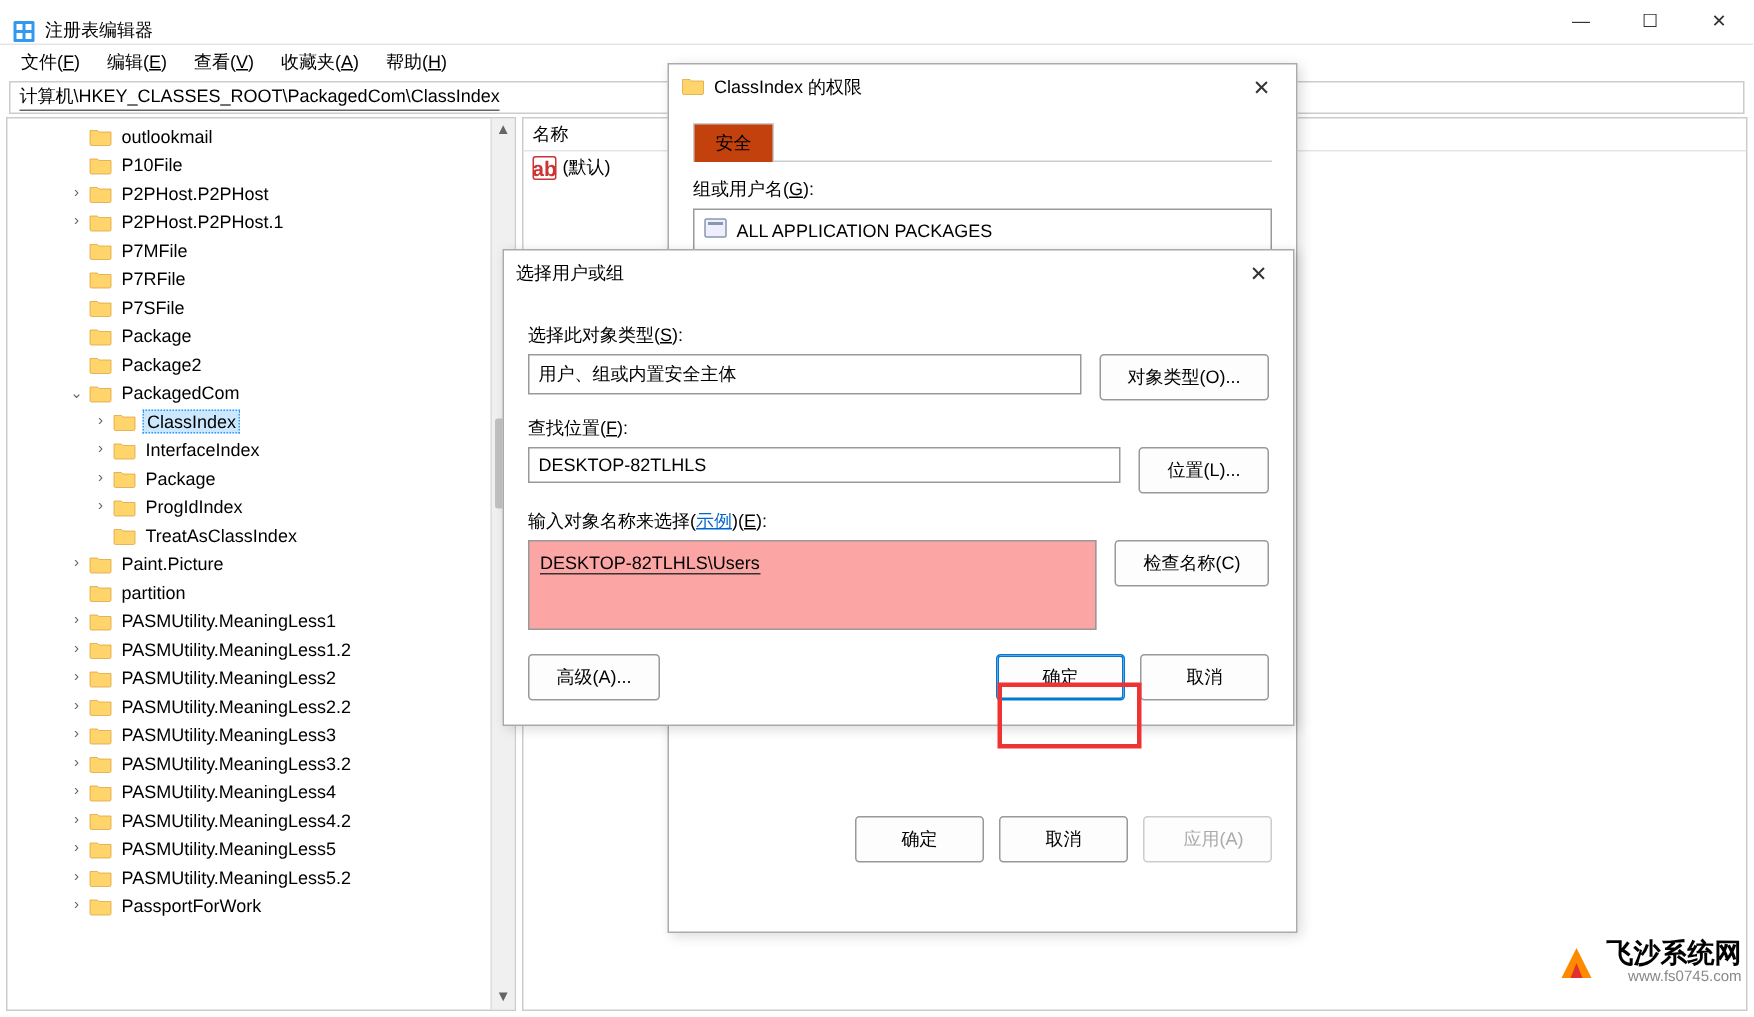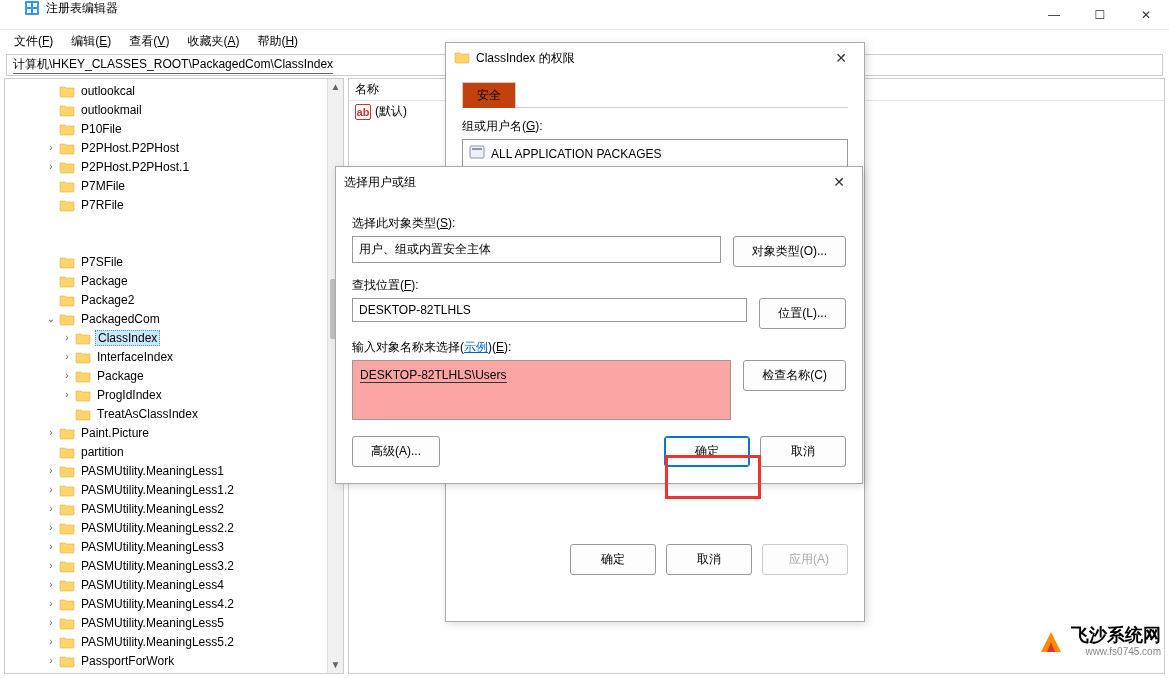--- a/index.html
+++ b/index.html
@@ -4,7 +4,7 @@
 <style>
 * { box-sizing: border-box; margin: 0; padding: 0; font-family: "Microsoft YaHei", "Segoe UI", sans-serif; font-size: 12px; }
 body { width: 1169px; height: 678px; background: #fff; position: relative; overflow: hidden; }
-.titlebar { height: 30px; display: flex; align-items: flex-start; padding-left: 24px; border-bottom: 1px solid #e5e5e5; }
+.titlebar { height: 30px; display: flex; align-items: flex-end; padding-left: 8px; border-bottom: 1px solid #e5e5e5; }
 .titlebar .icon { width: 16px; height: 16px; margin-right: 6px; display: inline-flex; }
 .titlebar .title { flex: 1; }
 .win-controls { display: flex; }

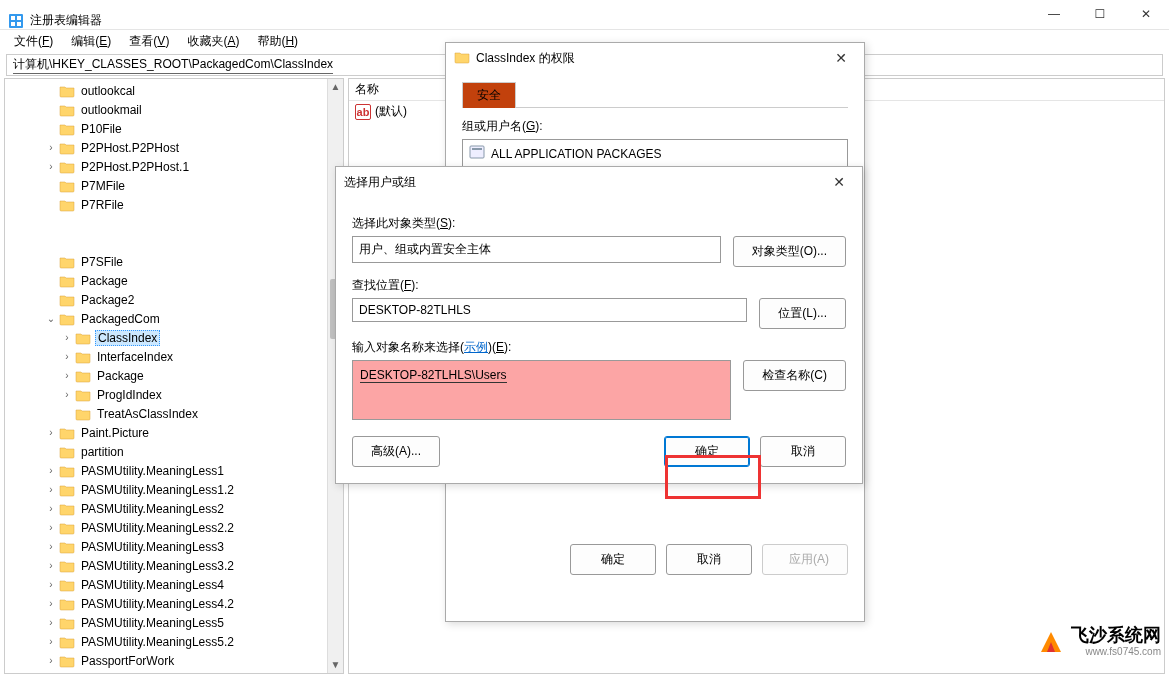--- a/index.html
+++ b/index.html
@@ -109,15 +109,6 @@
               <path class="f1" d="M1 3 h5 l1 1 h8 v8 a1 1 0 0 1 -1 1 H2 a1 1 0 0 1 -1 -1 Z"></path>
             </svg>
           </span>
-          <span class="lbl">outlookcal</span>
-        </div>
-        <div class="row" style="padding-left: 40px;">
-          <span class="exp"></span>
-          <span class="fold">
-            <svg class="folder" viewBox="0 0 16 14">
-              <path class="f1" d="M1 3 h5 l1 1 h8 v8 a1 1 0 0 1 -1 1 H2 a1 1 0 0 1 -1 -1 Z"></path>
-            </svg>
-          </span>
           <span class="lbl">outlookmail</span>
         </div>
         <div class="row" style="padding-left: 40px;">

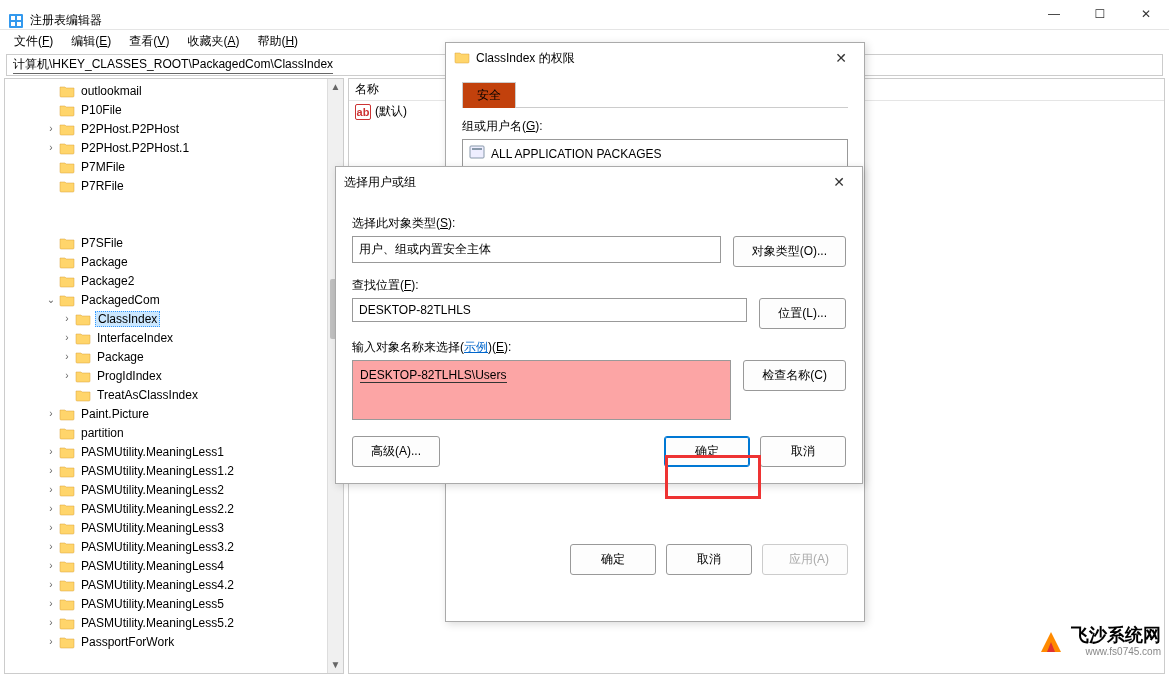--- a/index.html
+++ b/index.html
@@ -25,7 +25,7 @@
 .right { flex: 1; margin-left: 4px; border: 1px solid #ccc; }
 .right .hdr { height: 22px; border-bottom: 1px solid #e5e5e5; padding-left: 6px; display: flex; align-items: center; }
 .right .valrow { display: flex; align-items: center; padding: 2px 6px; gap: 4px; }
-.ab-icon { width: 16px; height: 16px; border: 1px solid #c33; color: #c33; font-size: 11px; display: inline-flex; align-items: center; justify-content: center; font-weight: bold; border-radius: 2px; }
+.ab-icon { width: 16px; height: 16px; border: 1px solid #c33; color: #c33; font-size: 14px; display: inline-flex; align-items: center; justify-content: center; font-weight: bold; border-radius: 2px; }
 .scrollbar-v { position: absolute; right: 0; top: 0; bottom: 0; width: 16px; background: #f0f0f0; border-left: 1px solid #ddd; }
 .scrollbar-v .thumb { position: absolute; left: 2px; right: 2px; top: 200px; height: 60px; background: #c1c1c1; border-radius: 2px; }
 .scrollbar-v .arr { position: absolute; left: 0; right: 0; height: 16px; text-align: center; color: #666; font-size: 10px; line-height: 16px; }

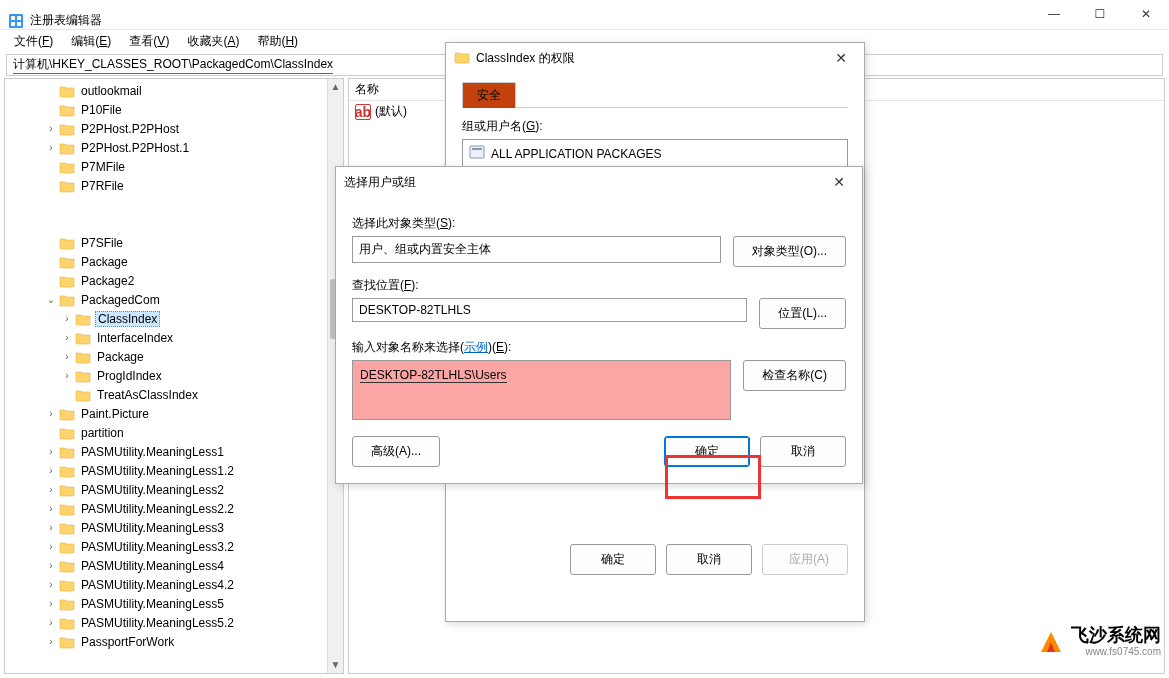--- a/index.html
+++ b/index.html
@@ -156,7 +156,7 @@
           </span>
           <span class="lbl">P7RFile</span>
         </div>
-        <div class="row" style="padding-left: 40px; margin-top: 38px;">
+        <div class="row" style="padding-left: 40px;">
           <span class="exp"></span>
           <span class="fold">
             <svg class="folder" viewBox="0 0 16 14">

